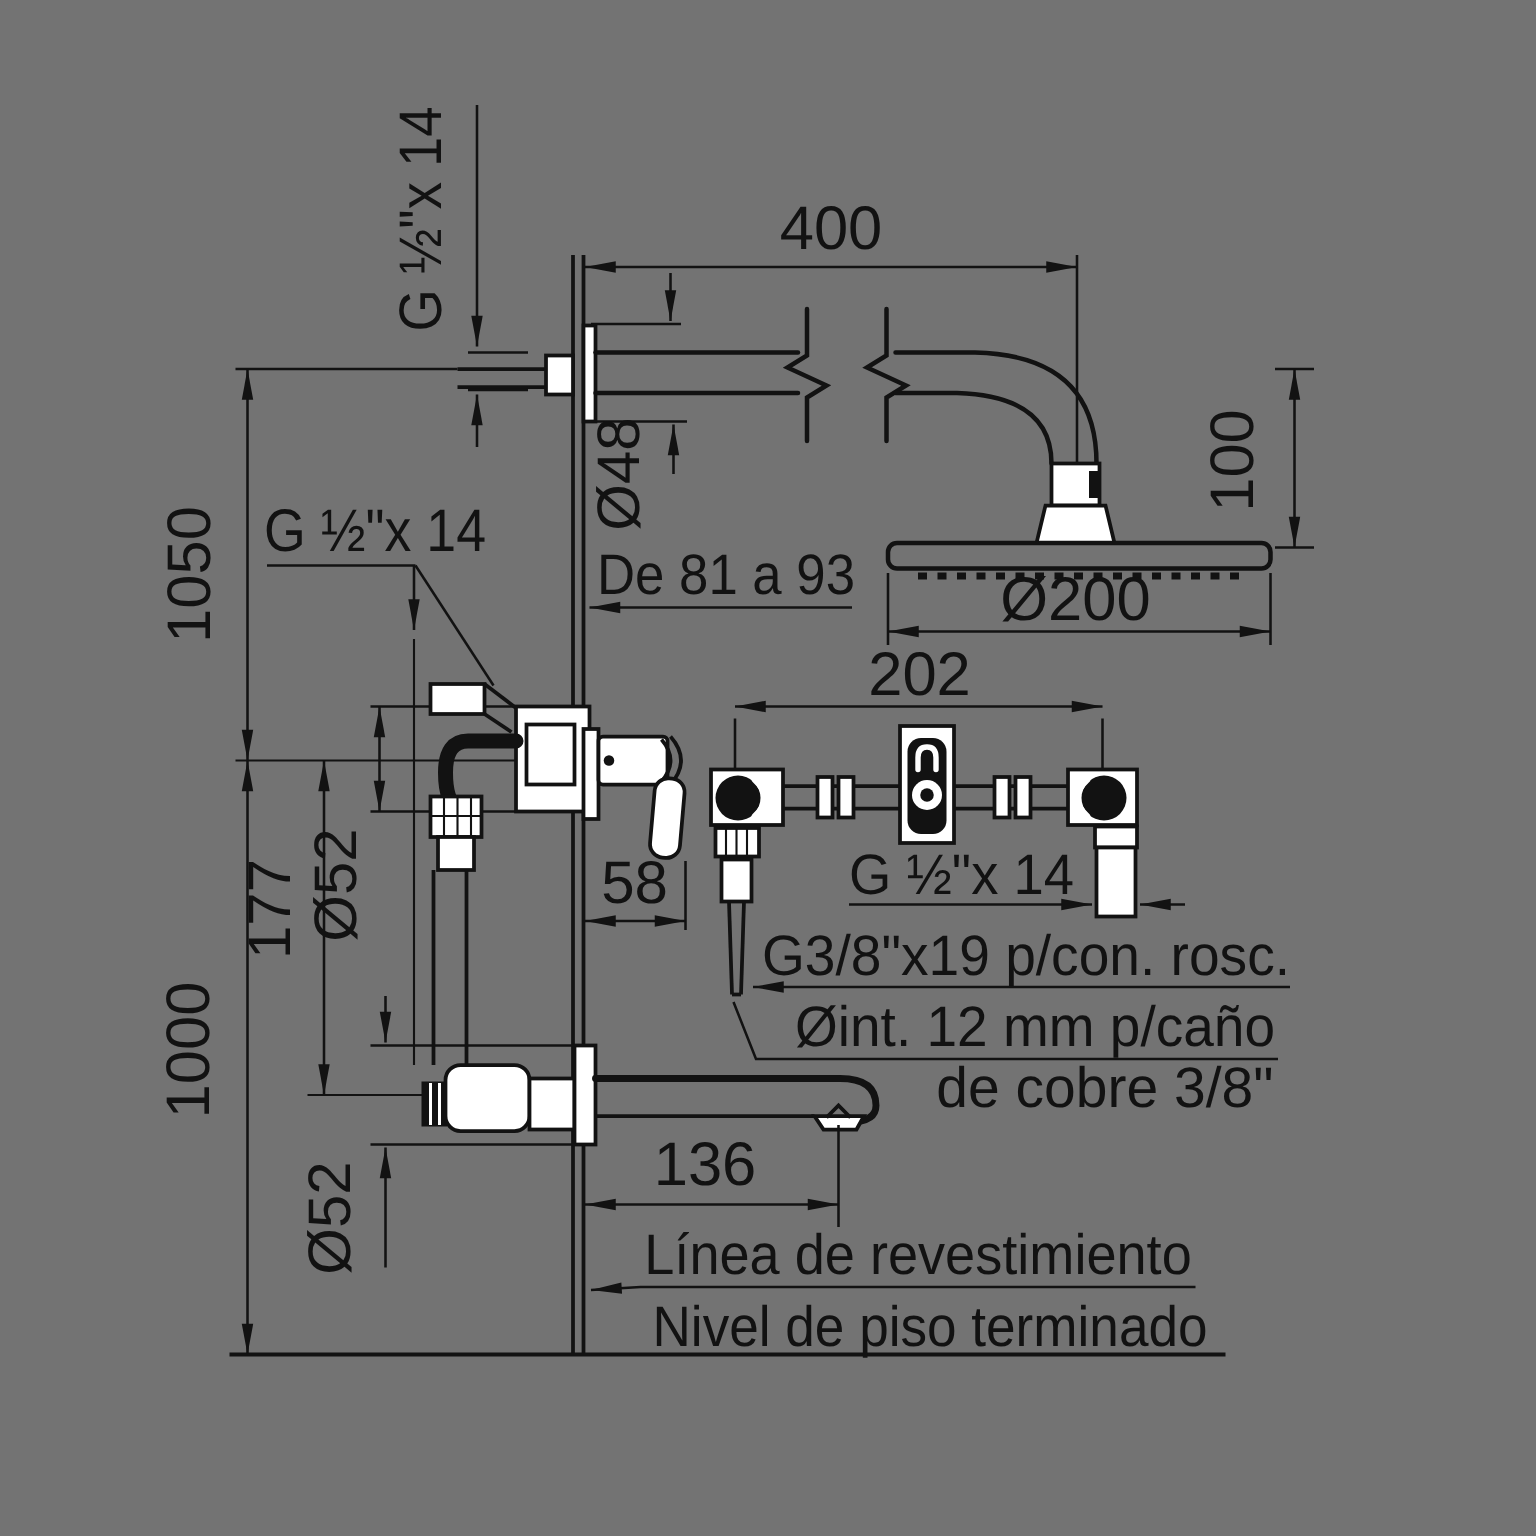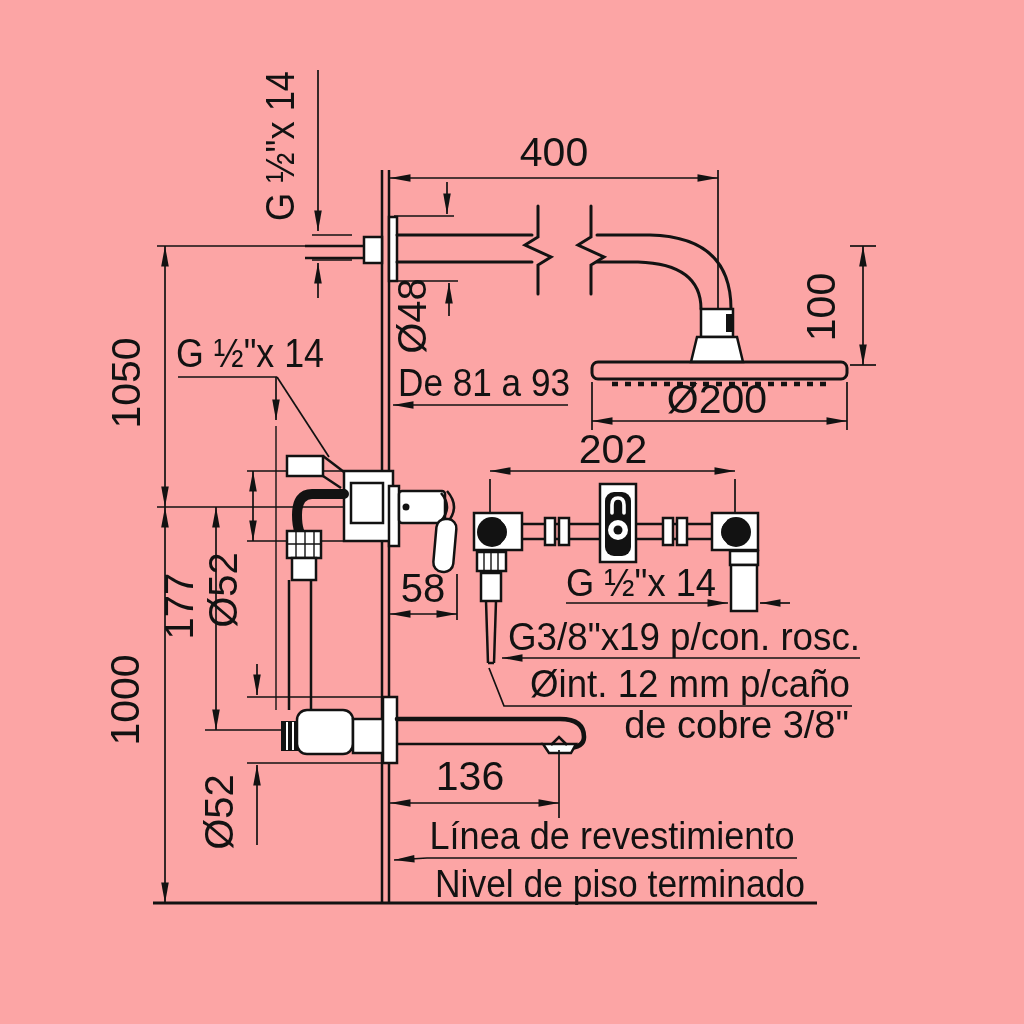--- a/index.html
+++ b/index.html
@@ -3,7 +3,7 @@
 <meta charset="utf-8">
 <style>
   html,body{margin:0;padding:0;background:#fff;}
-  .stage{width:1024px;height:1024px;position:relative;background:#fca5a5;overflow:hidden;}
+  .stage{width:1024px;height:1024px;position:relative;background:#737373;overflow:hidden;}
   svg{display:block;}
   text{font-family:"Liberation Sans","DejaVu Sans",sans-serif;fill:#121212;}
   .num{font-size:41px;}

